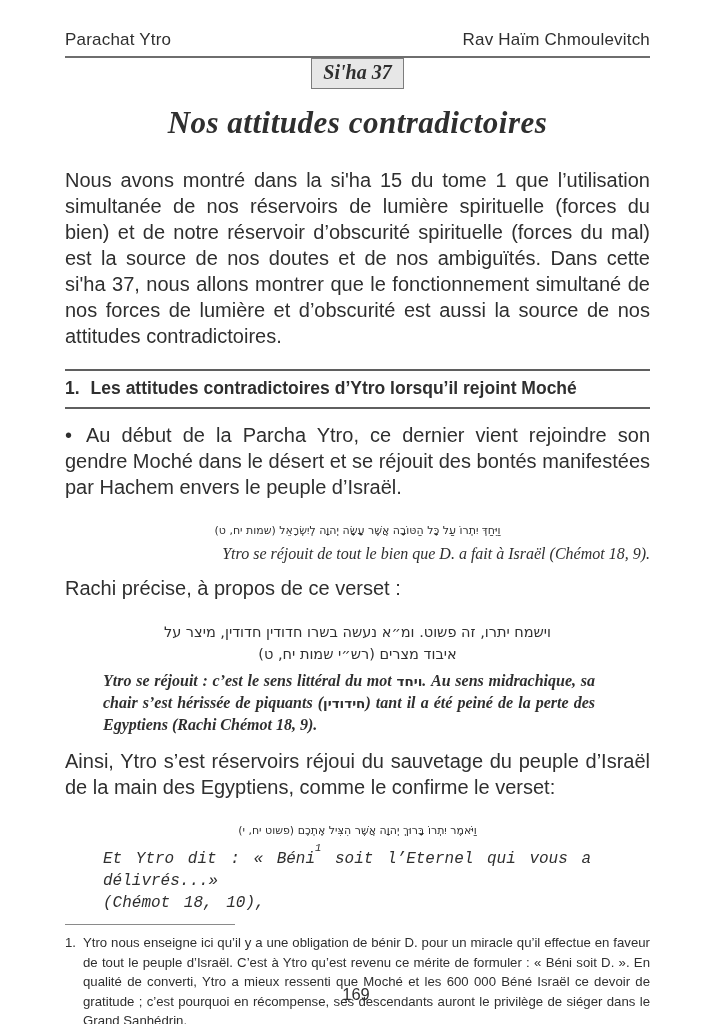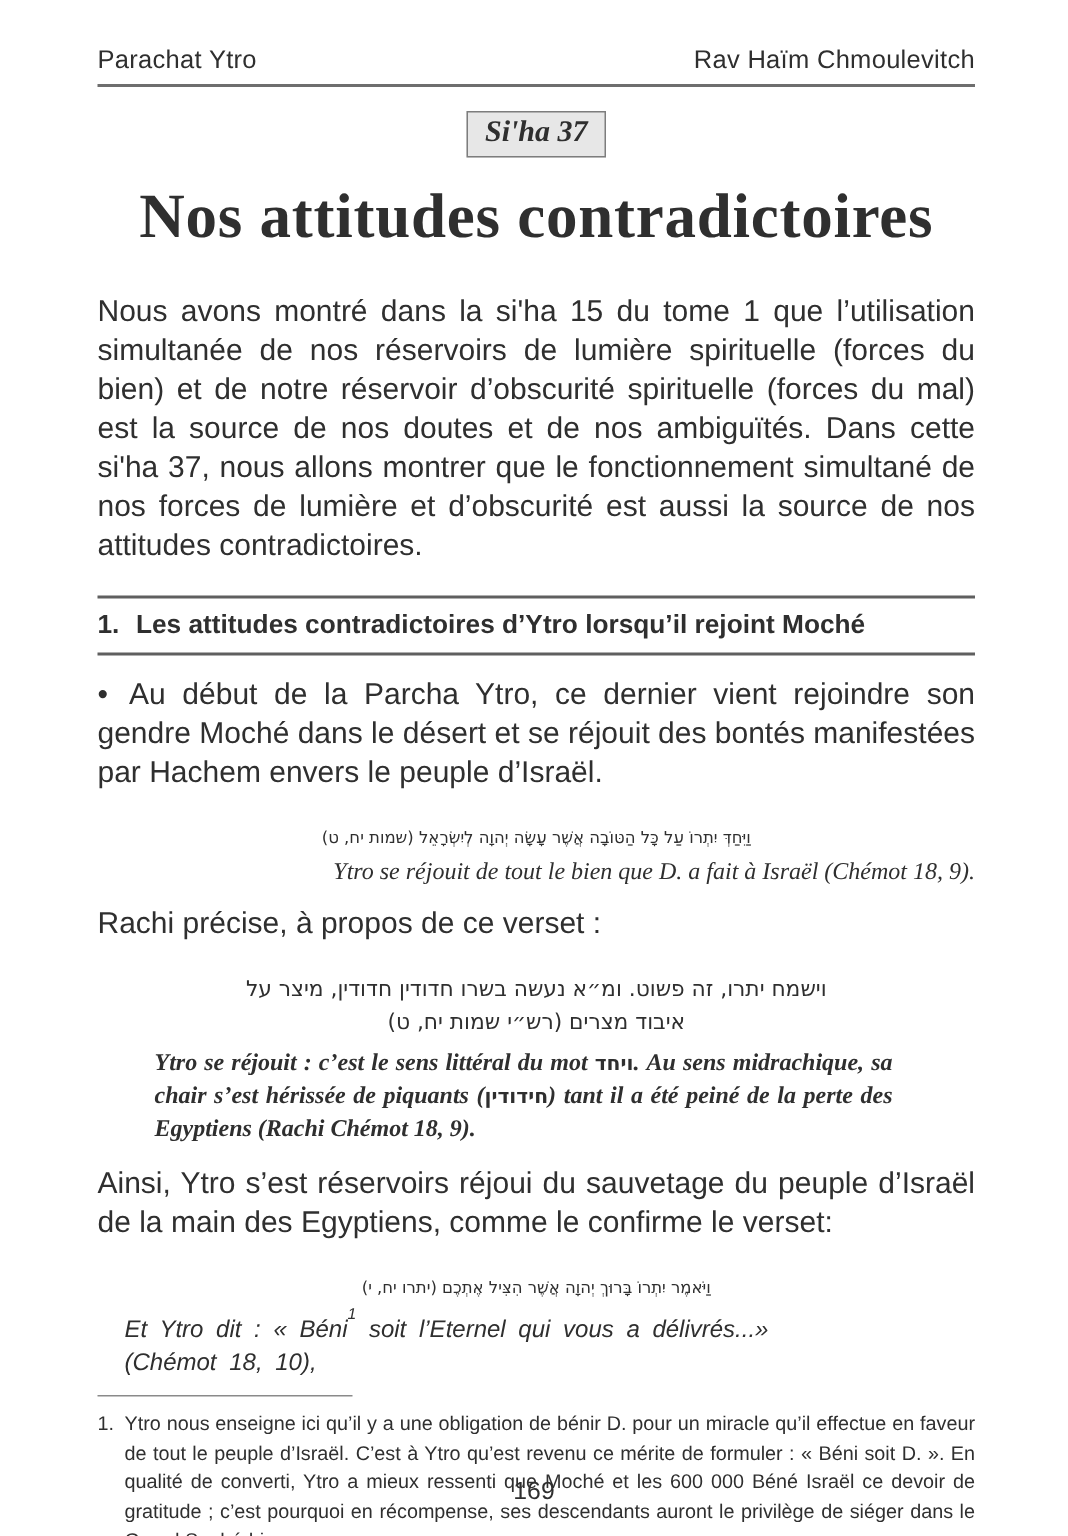--- a/index.html
+++ b/index.html
@@ -29,7 +29,7 @@
   }
 
   
-  .badge-row { text-align: center; margin-top: 16px; }
+  .badge-row { text-align: center; }
   .badge {
     display: inline-block;
     background: #e7e7e7;

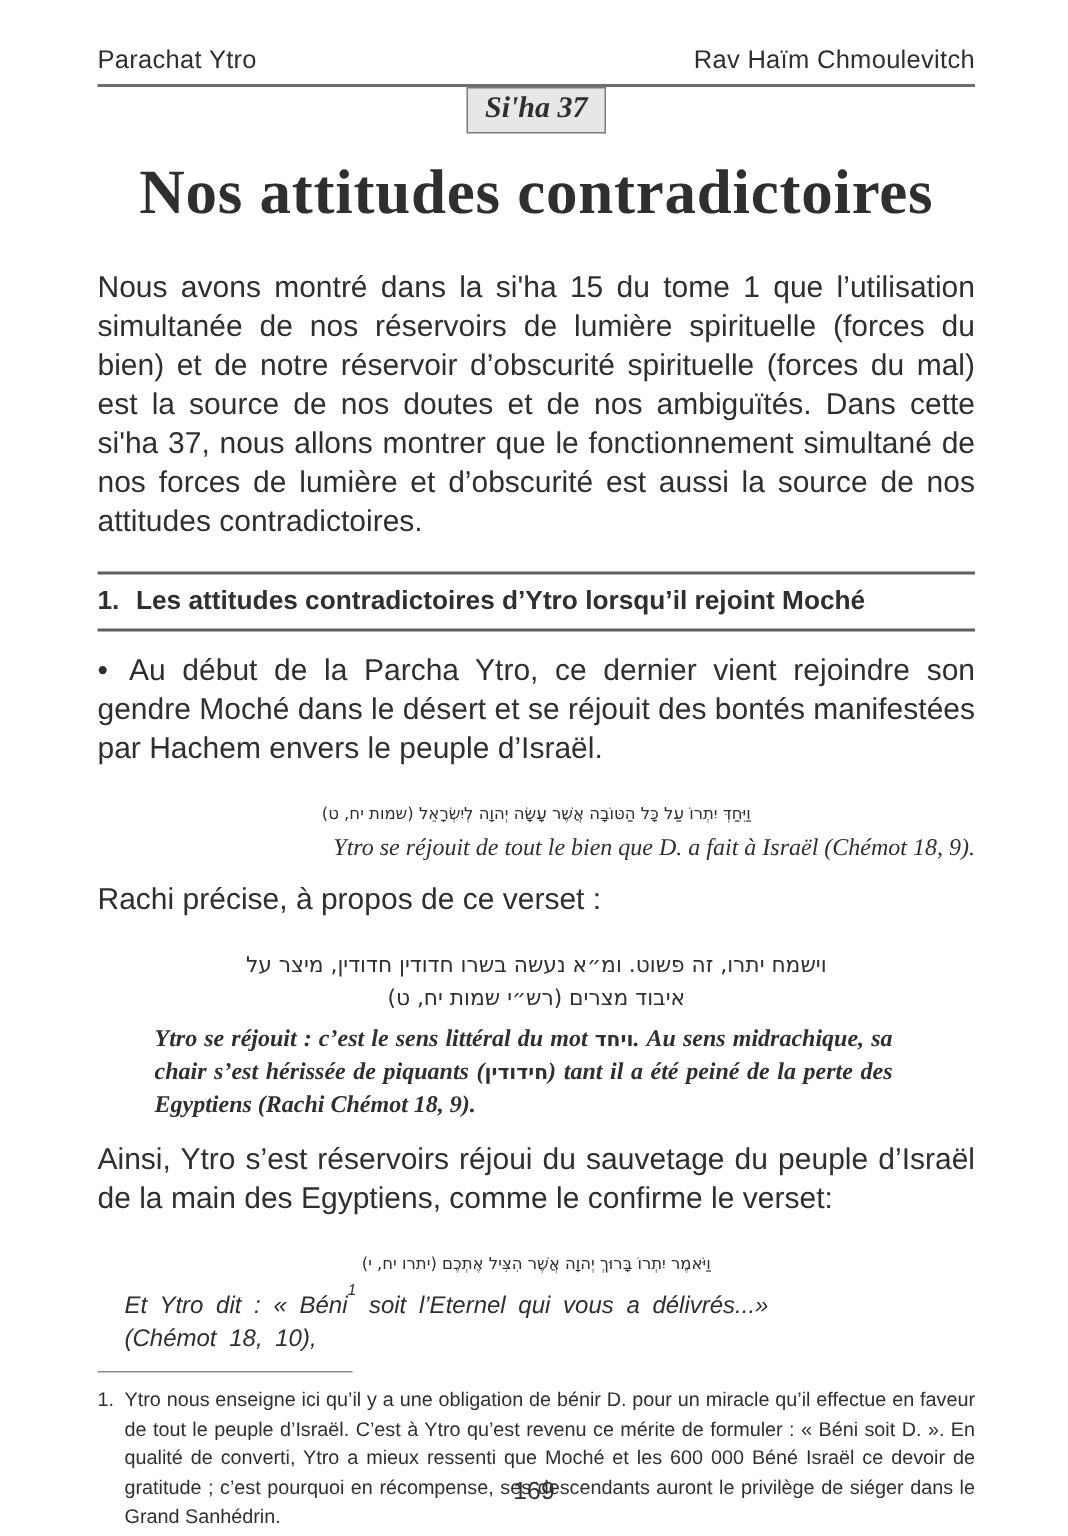--- a/index.html
+++ b/index.html
@@ -46,8 +46,9 @@
     margin-top: 16px;
     text-align: center;
     font-family: "Liberation Serif", serif;
+    font-style: italic;
     font-weight: 700;
-    font-size: 42px;
+    font-size: 31px;
     letter-spacing: 0.5px;
   }
 

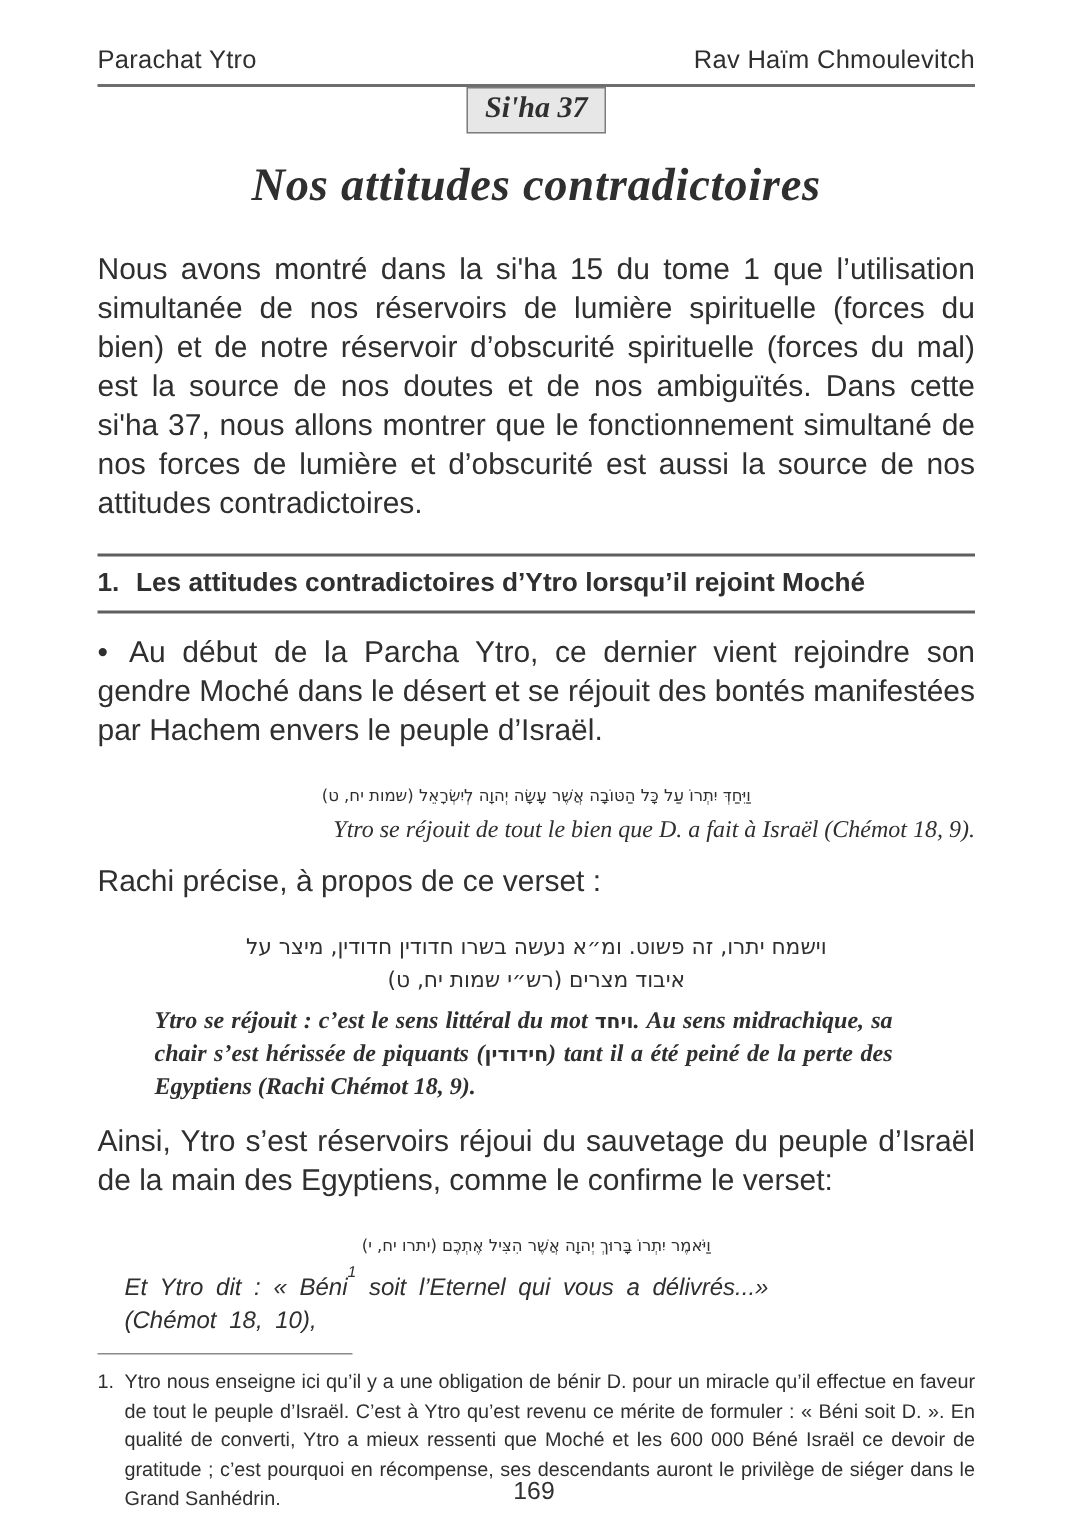--- a/index.html
+++ b/index.html
@@ -199,7 +199,7 @@
 
   <p class="body-text ainsi">Ainsi, Ytro s’est réservoirs réjoui du sauvetage du peuple d’Israël de la main des Egyptiens, comme le confirme le verset:</p>
 
-  <div class="hebrew-verse">וַיֹּאמֶר יִתְרוֹ בָּרוּךְ יְהוָה אֲשֶׁר הִצִּיל אֶתְכֶם (יתרו יח, י)</div>
+  <div class="hebrew-verse">וַיֹּאמֶר יִתְרוֹ בָּרוּךְ יְהוָה אֲשֶׁר הִצִּיל אֶתְכֶם (פשוט יח, י)</div>
 
   <p class="verse2-translation"><span>Et Ytro dit : « Béni</span><sup class="fn-ref">1</sup><span> soit l’Eternel qui vous a délivrés...»</span><br><span>(Chémot 18, 10),</span></p>
 

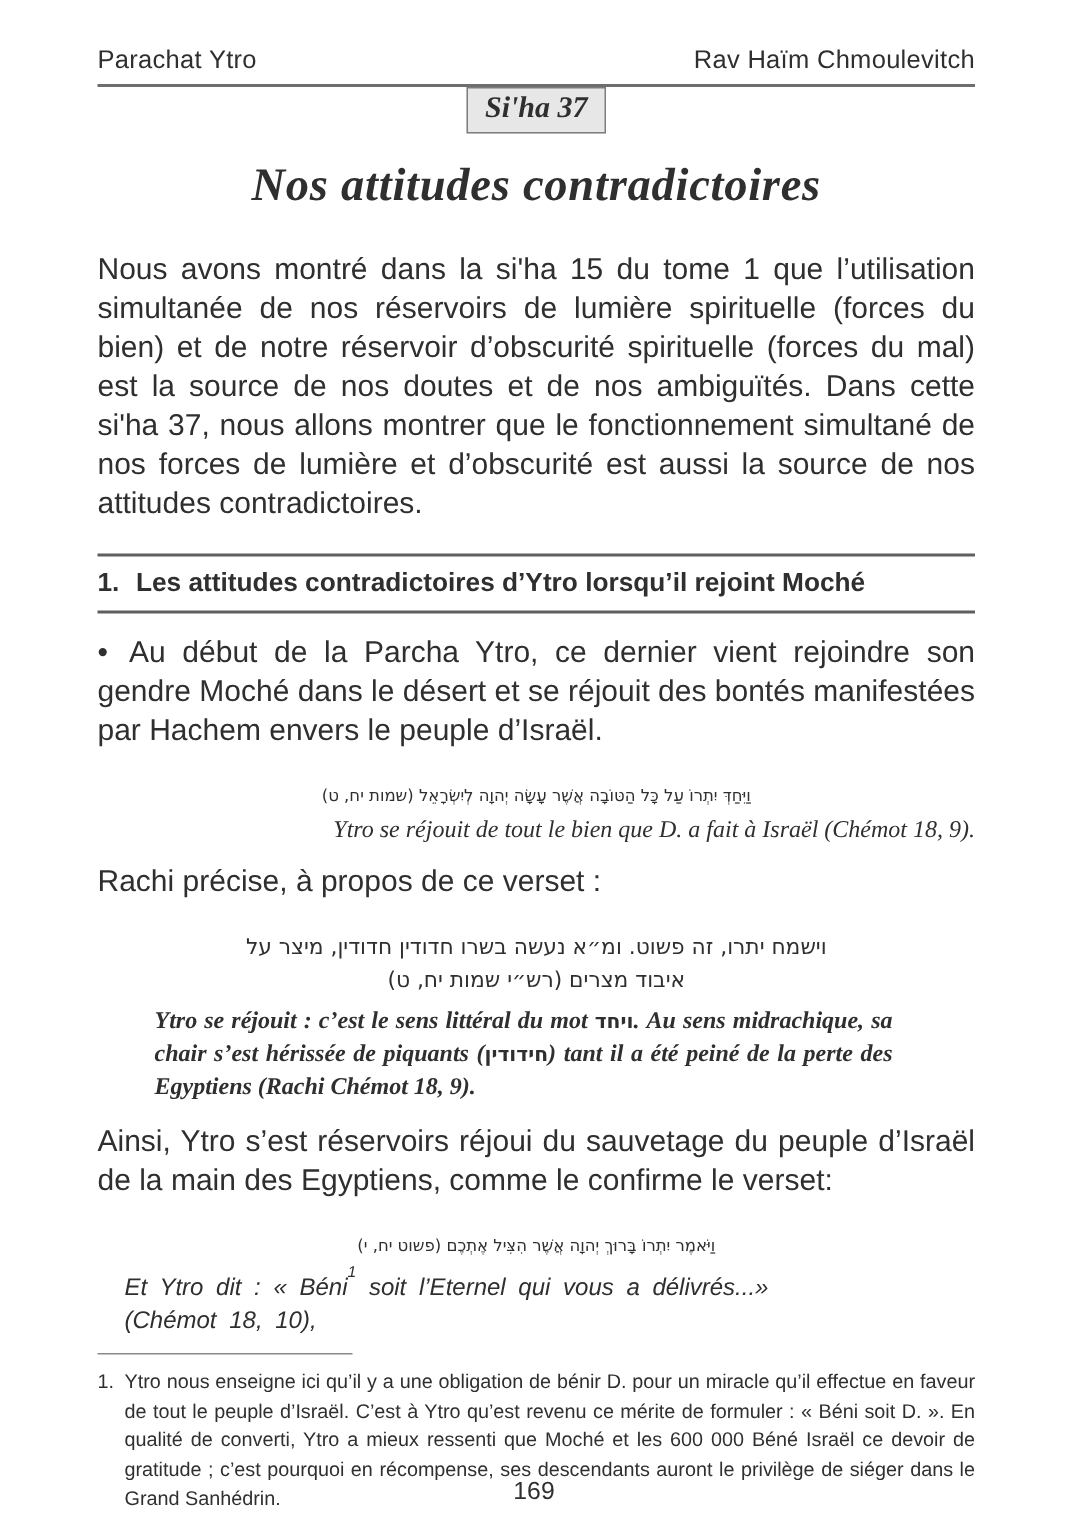--- a/index.html
+++ b/index.html
@@ -123,8 +123,8 @@
   .ainsi { margin-top: 12px; }
 
   .verse2-translation {
-    margin: 1px 55px 0 18px;
-    font-family: Liberation Sans, sans-serif;
+    margin: 1px 55px 0 38px;
+    font-family: Liberation Mono, monospace;
     font-style: italic;
     font-size: 16px;
     line-height: 22px;

